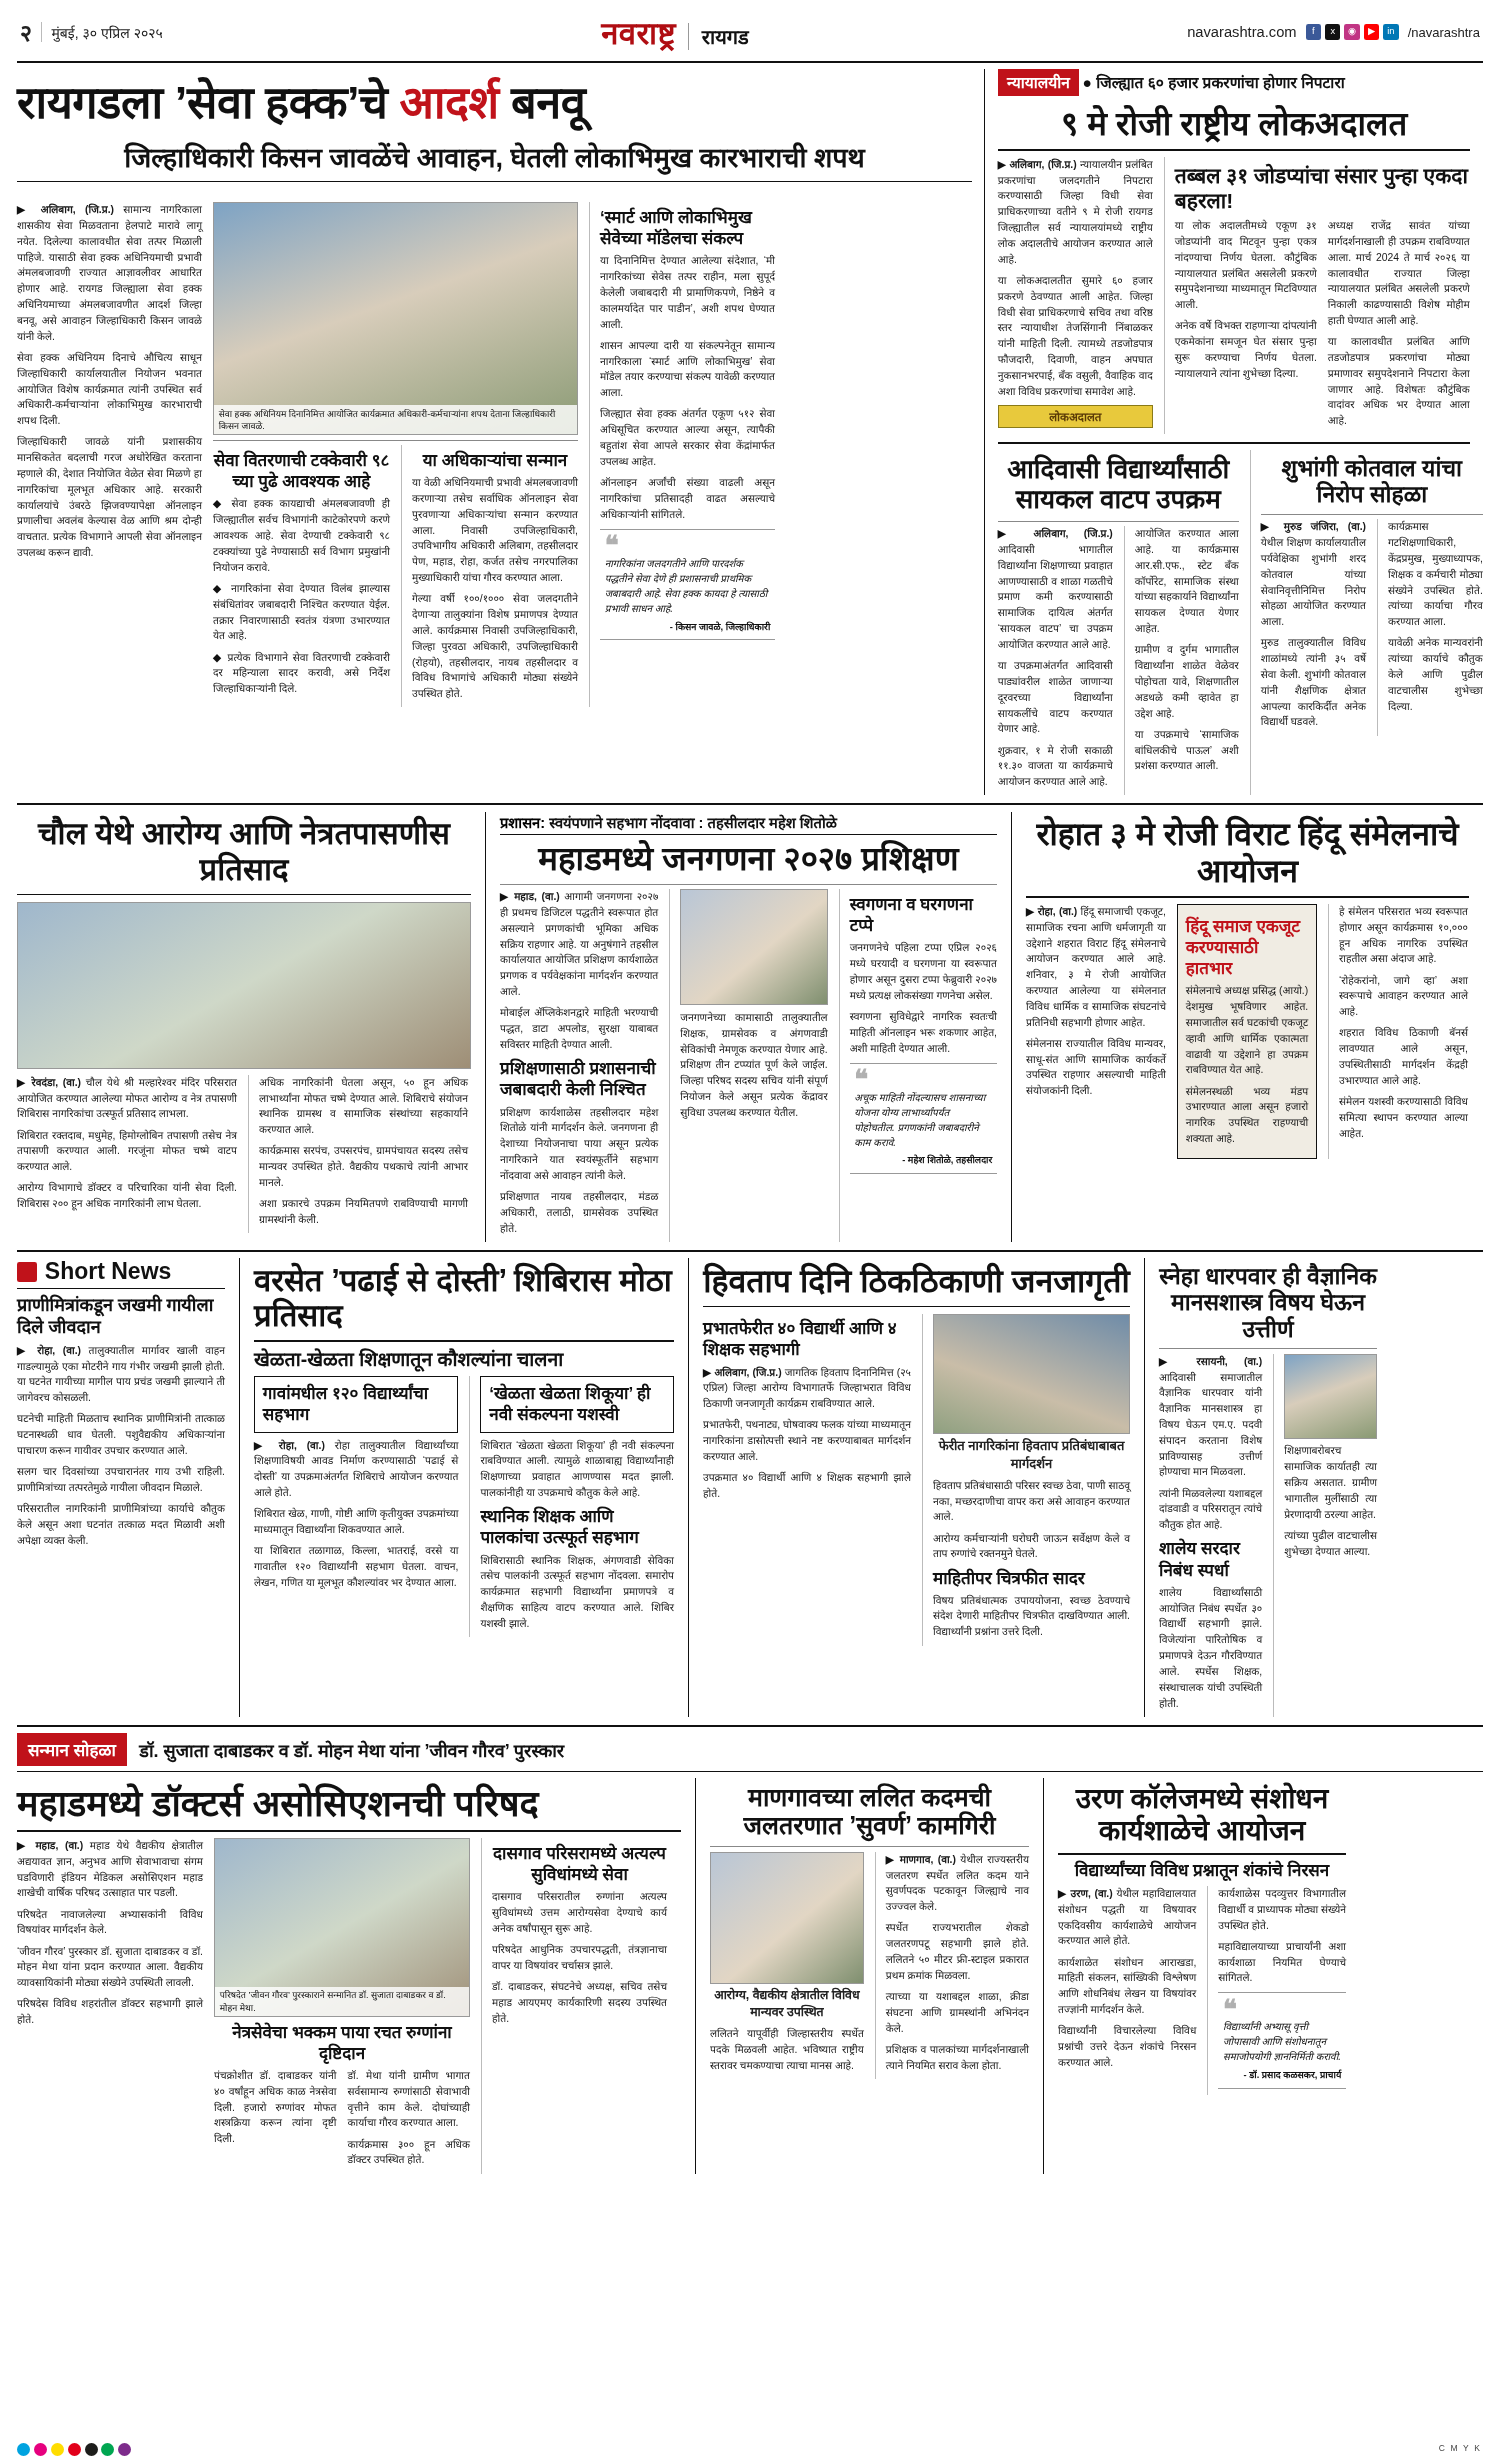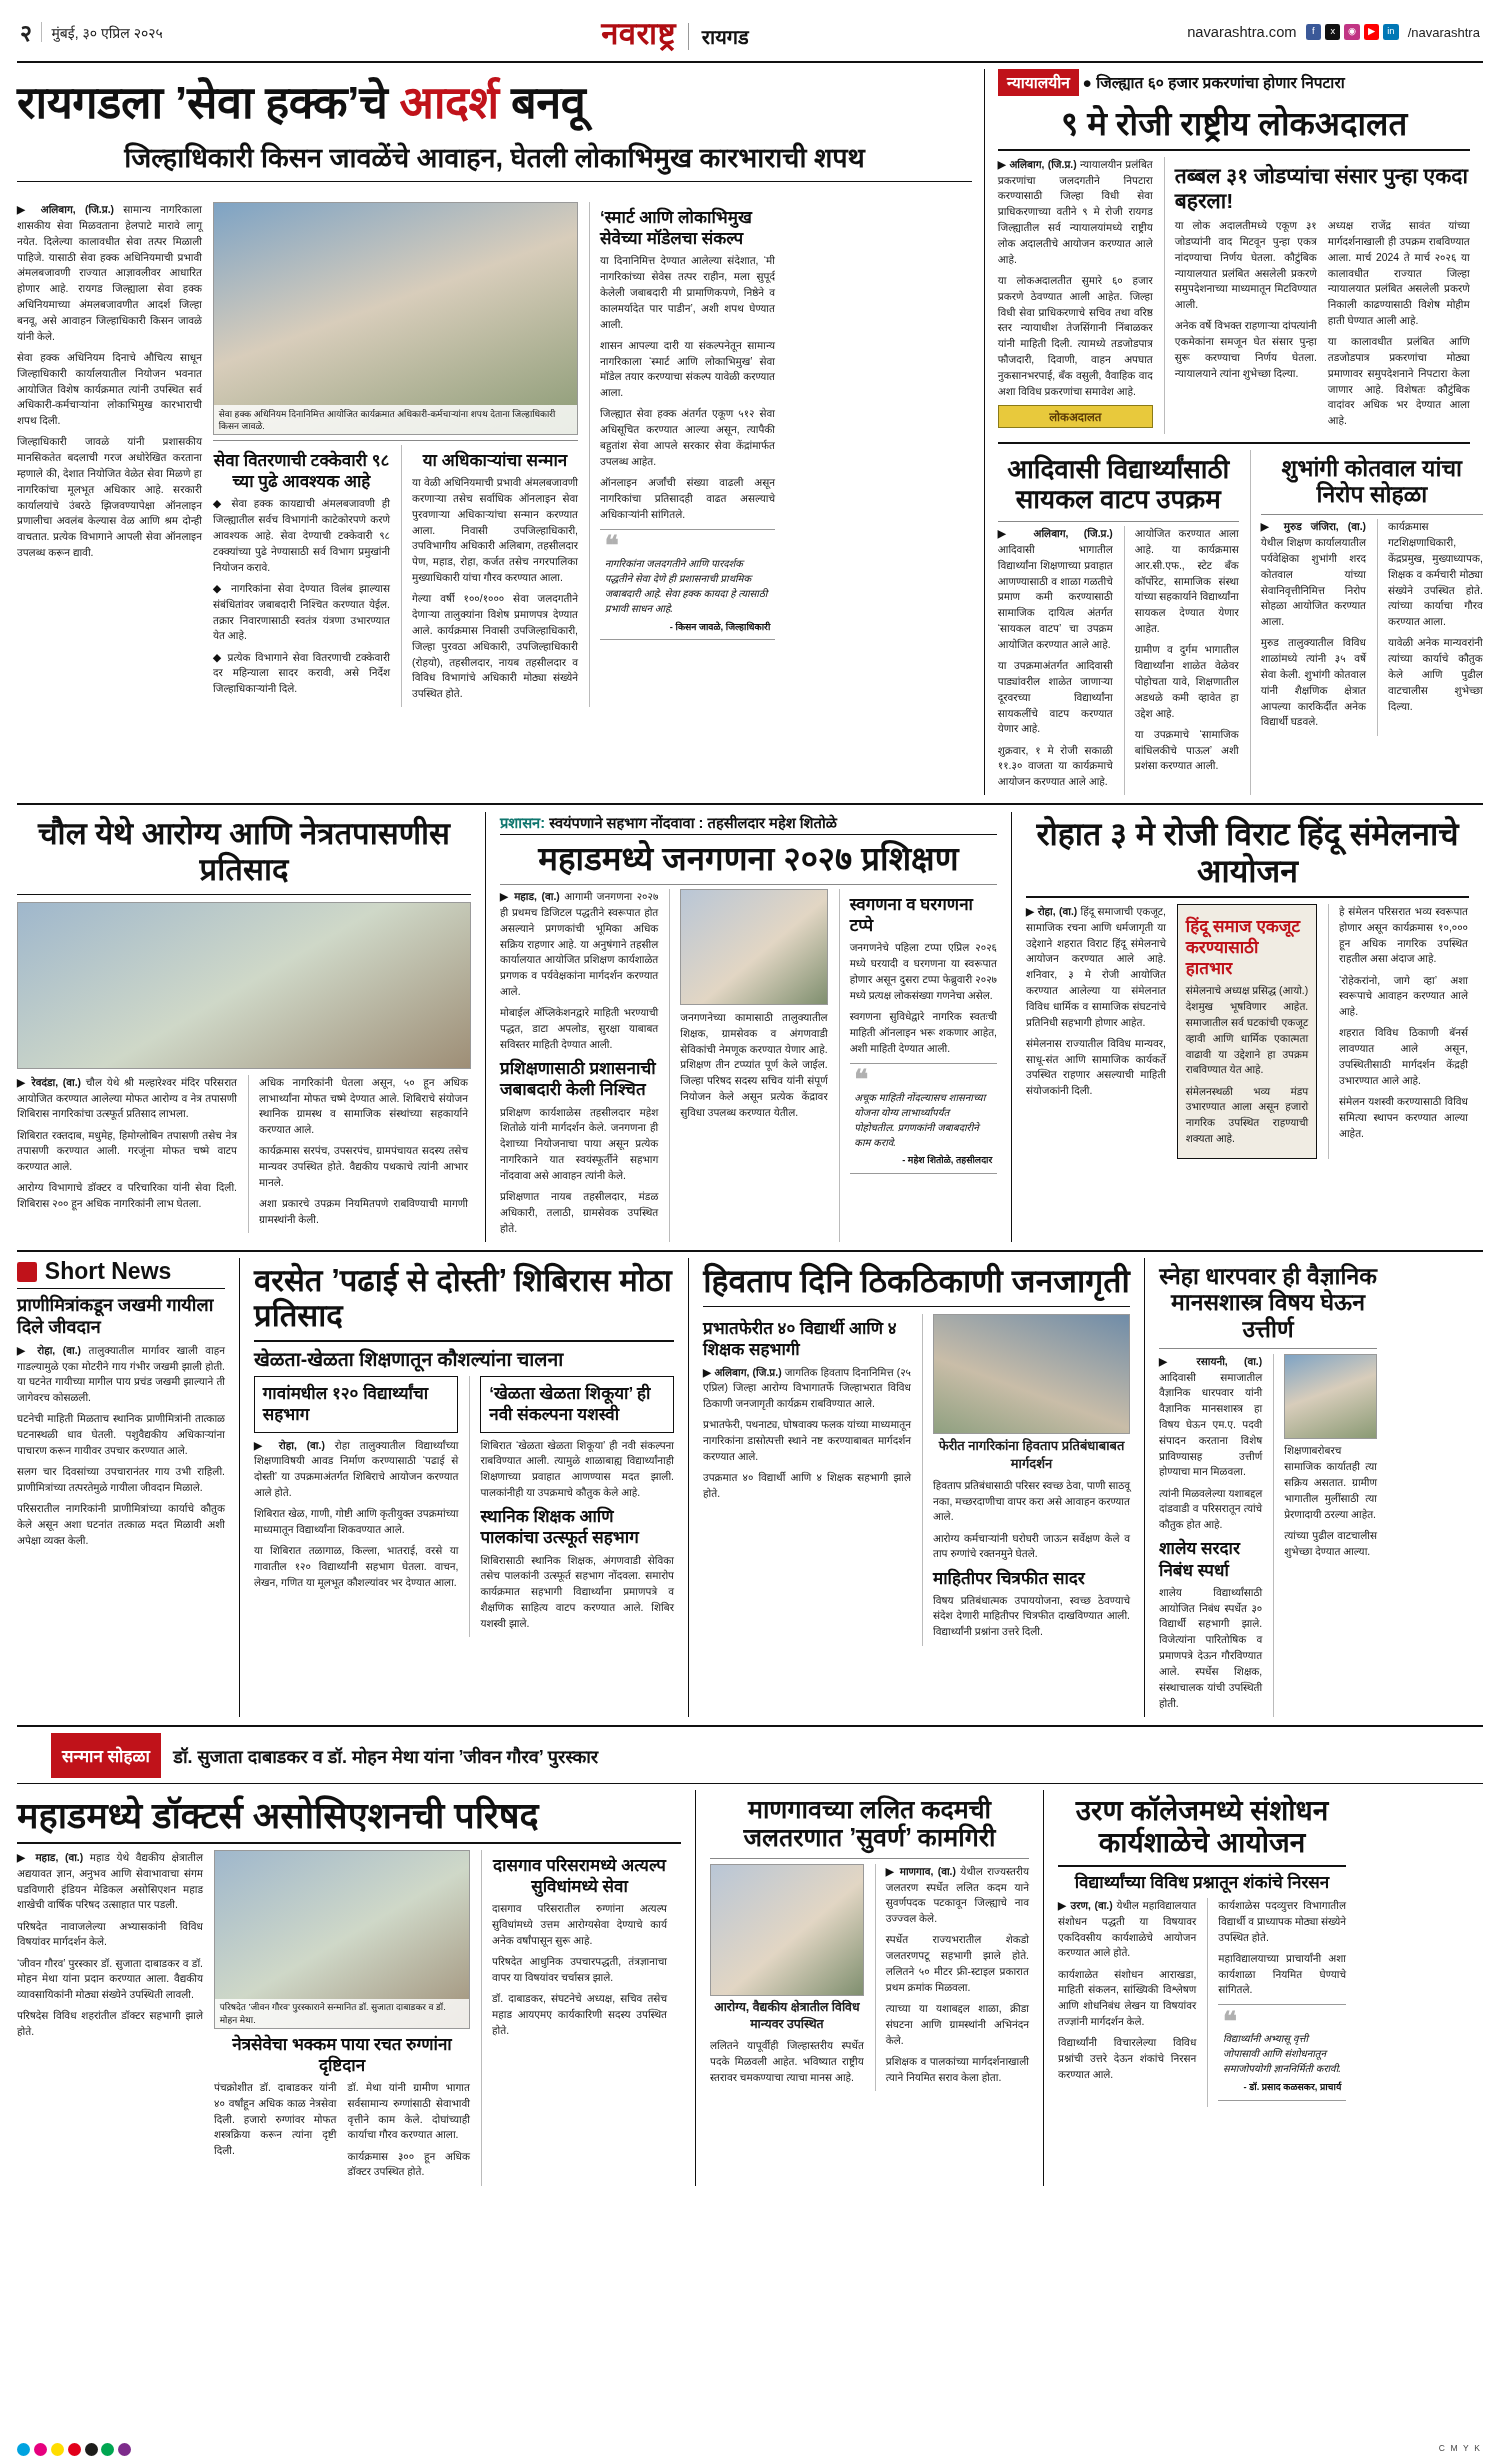--- a/index.html
+++ b/index.html
@@ -316,7 +316,7 @@
 
     <div style="width:512px; border-left:1.6px solid #111; padding-left:14px;">
       <div style="font-size:14.7px; font-weight:bold; border-bottom:0.8px solid #111; padding-bottom:2.3px;">
-        <span style="color:#0f766e;">प्रशासन:</span>
+        <span style="color:#000000;">प्रशासन:</span>
         <span>स्वयंपणाने सहभाग नोंदवावा : तहसीलदार महेश शितोळे</span>
       </div>
       <h2 class="sec center" style="font-size:33px;">महाडमध्ये जनगणना २०२७ प्रशिक्षण</h2>

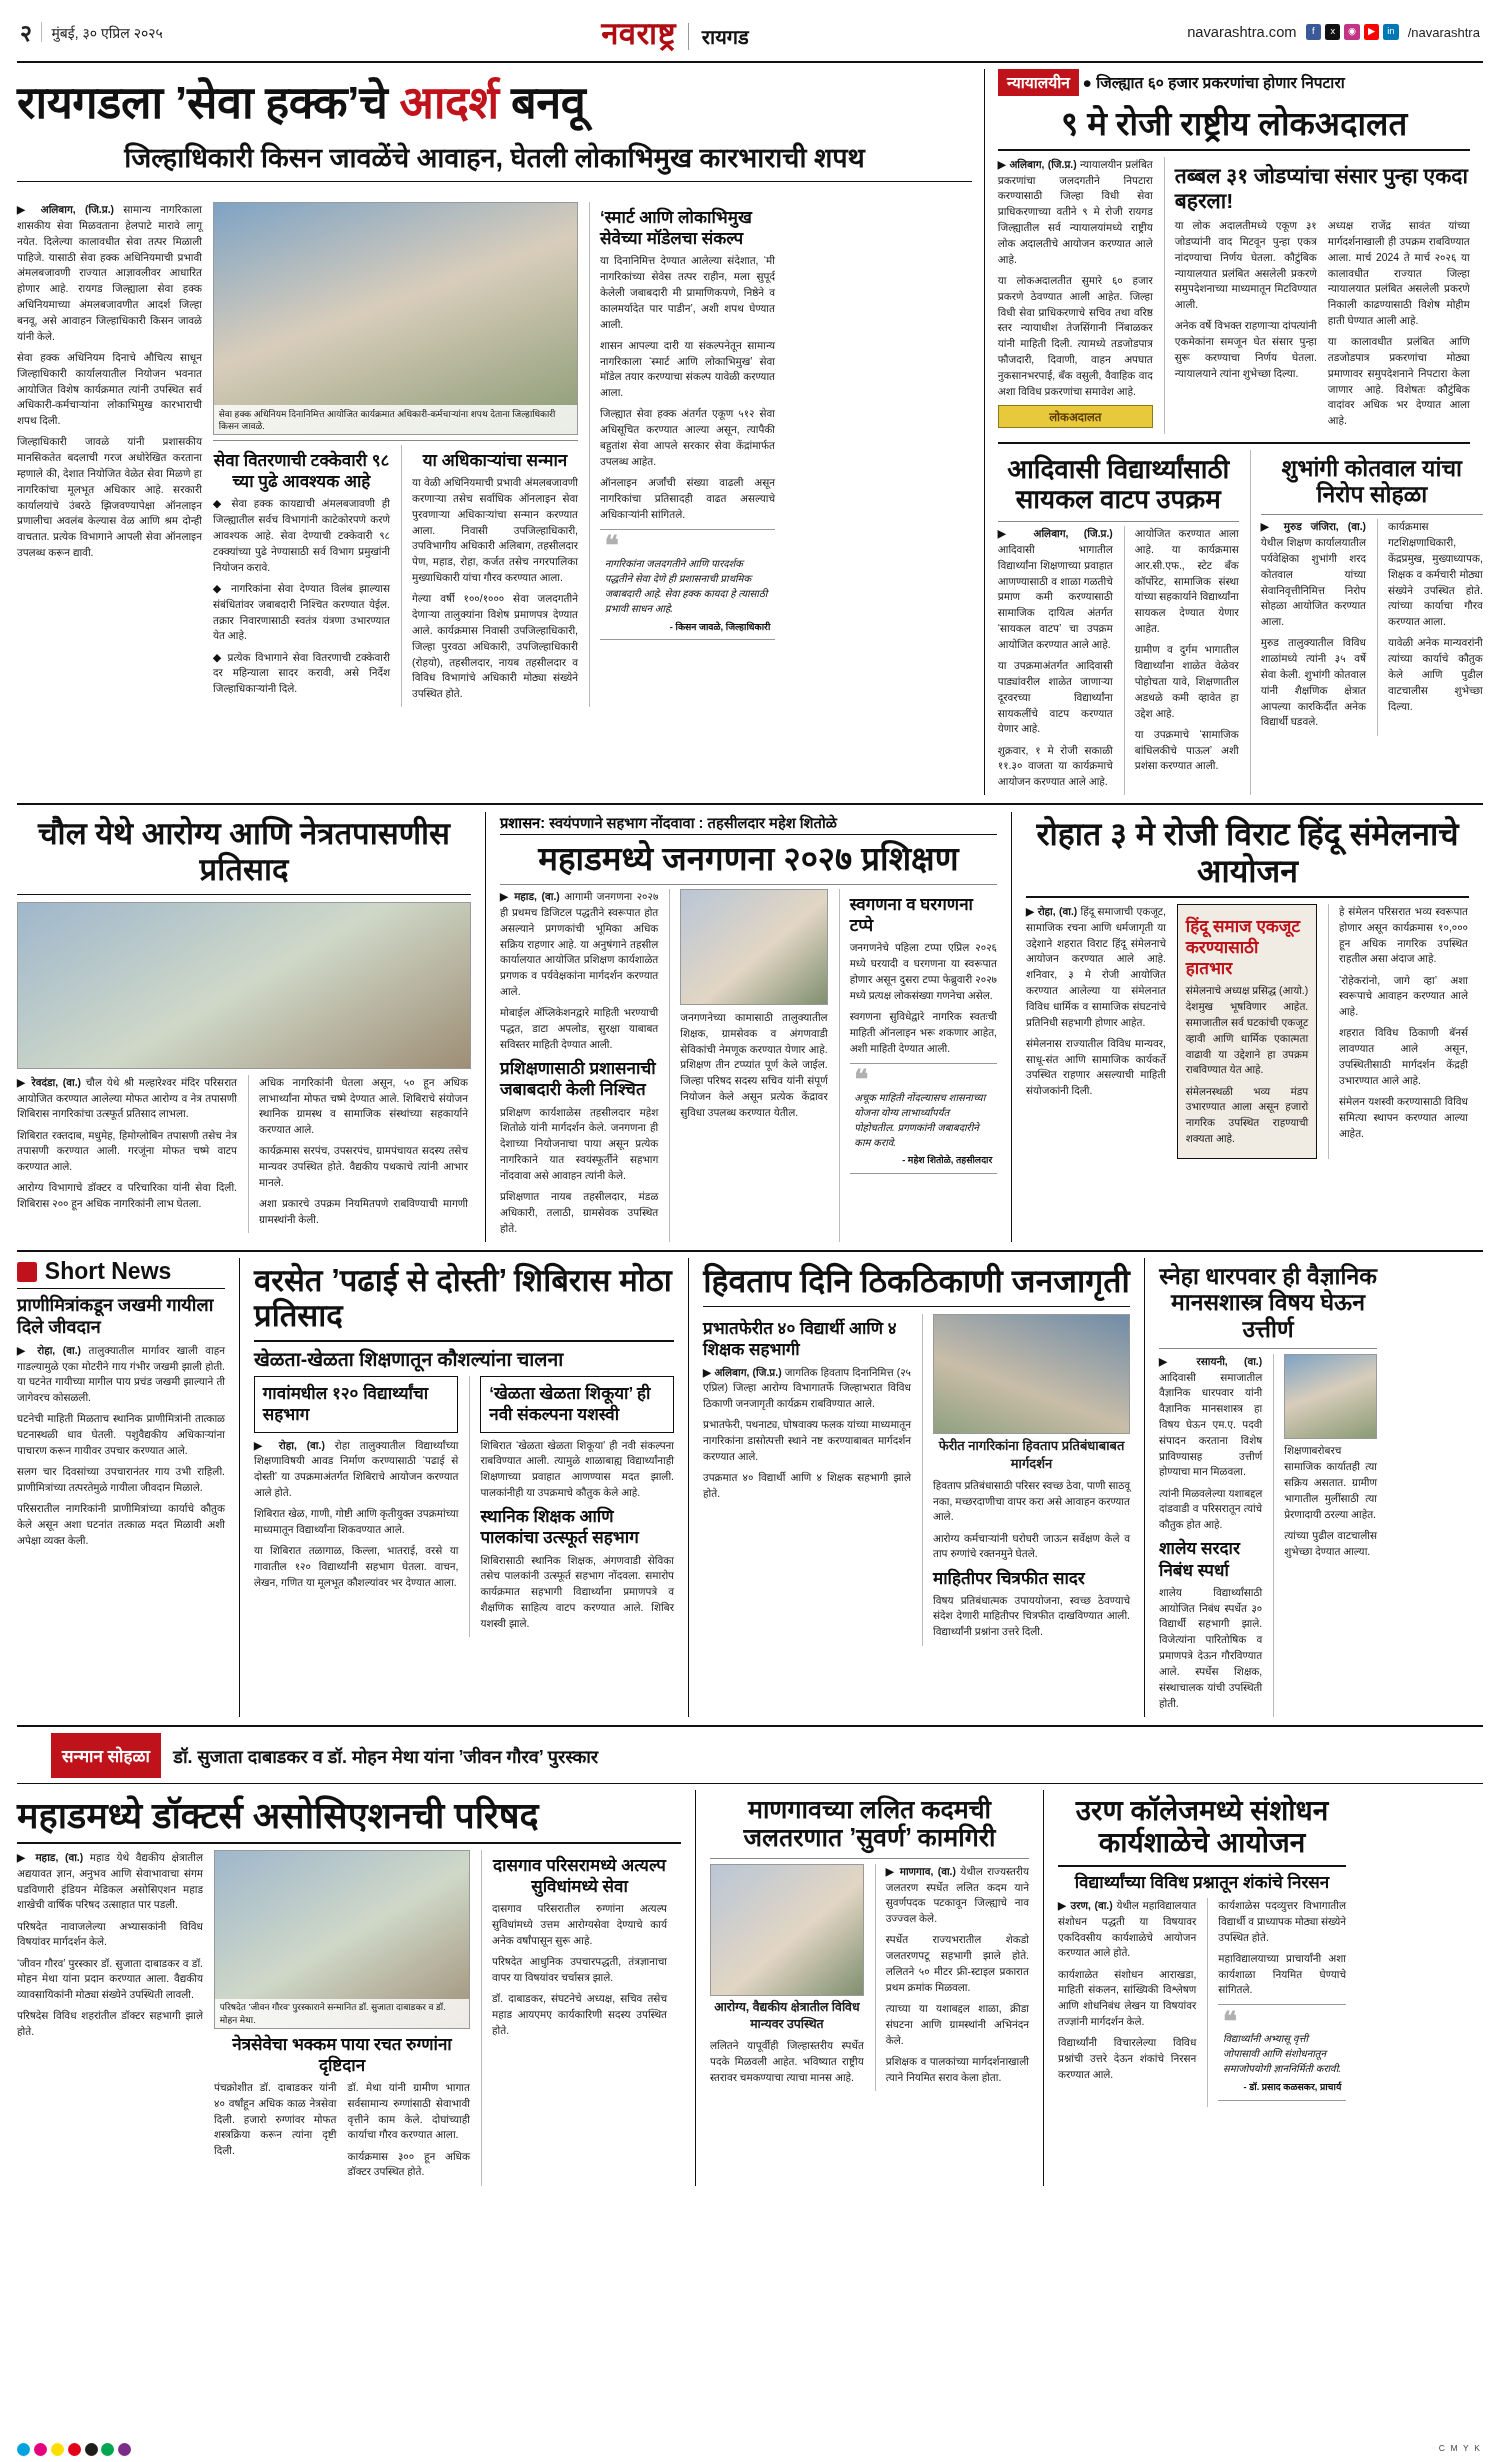--- a/index.html
+++ b/index.html
@@ -111,9 +111,8 @@
   .sn-icon { width:20px; height:20px; background:#c0121a; border-radius:2.3px; }
 
   .bar-label {
-    background:#c0121a; color:#fff; font-weight:bold; font-size:17px; padding:11px 11px;
+    background:#c0121a; color:#fff; font-weight:bold; font-size:17px; padding:5px 11px;
     display:inline-block;
-    margin-left:34px;
   }
 
   .footer-dots { position:absolute; left:17px; bottom:6.2px; display:flex; gap:3.9px; }

